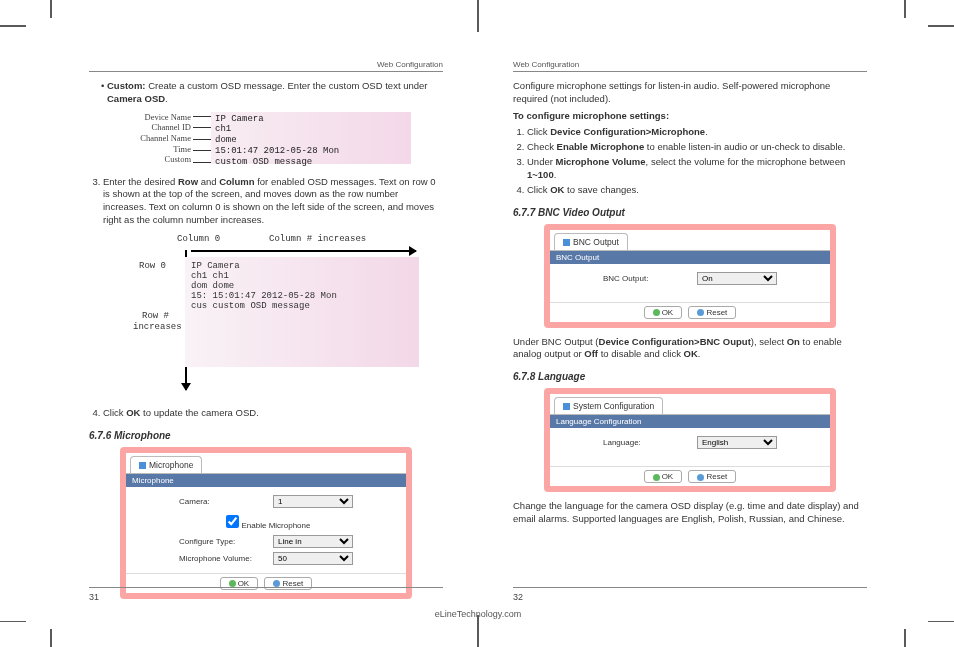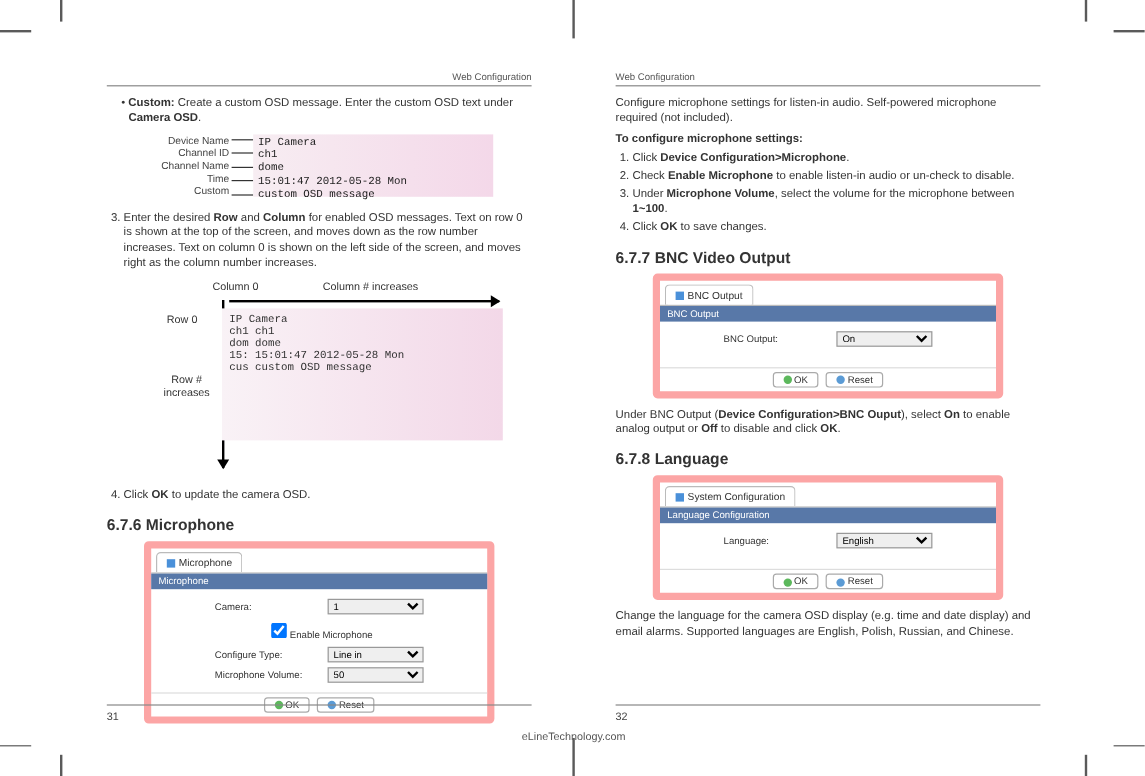--- a/index.html
+++ b/index.html
@@ -77,6 +77,7 @@
     text-align: right;
     line-height: 1.25;
     color: #444;
+    font-family: Liberation Serif, serif;
   }
   .fig1 .labels div { white-space: nowrap; }
   .fig1 .lines {

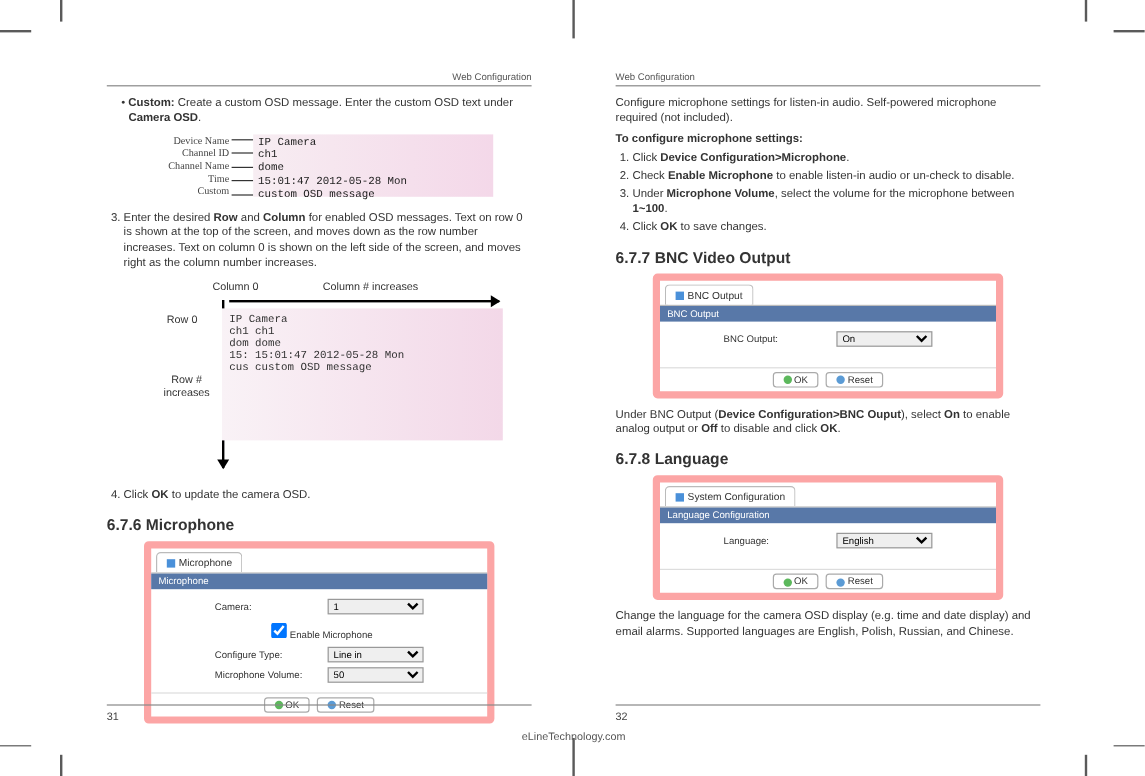--- a/index.html
+++ b/index.html
@@ -62,7 +62,7 @@
   ol { padding-left: 14px; margin: 4px 0; }
   ol li { margin: 2px 0; }
   .bullet-line { padding-left: 12px; text-indent: -6px; margin-left: 6px;}
-  h4 { font-size: 13px; margin: 10px 0 6px 0; }
+  h4 { font-size: 10px; margin: 10px 0 6px 0; font-style: italic; }
 
   
   .fig1 {

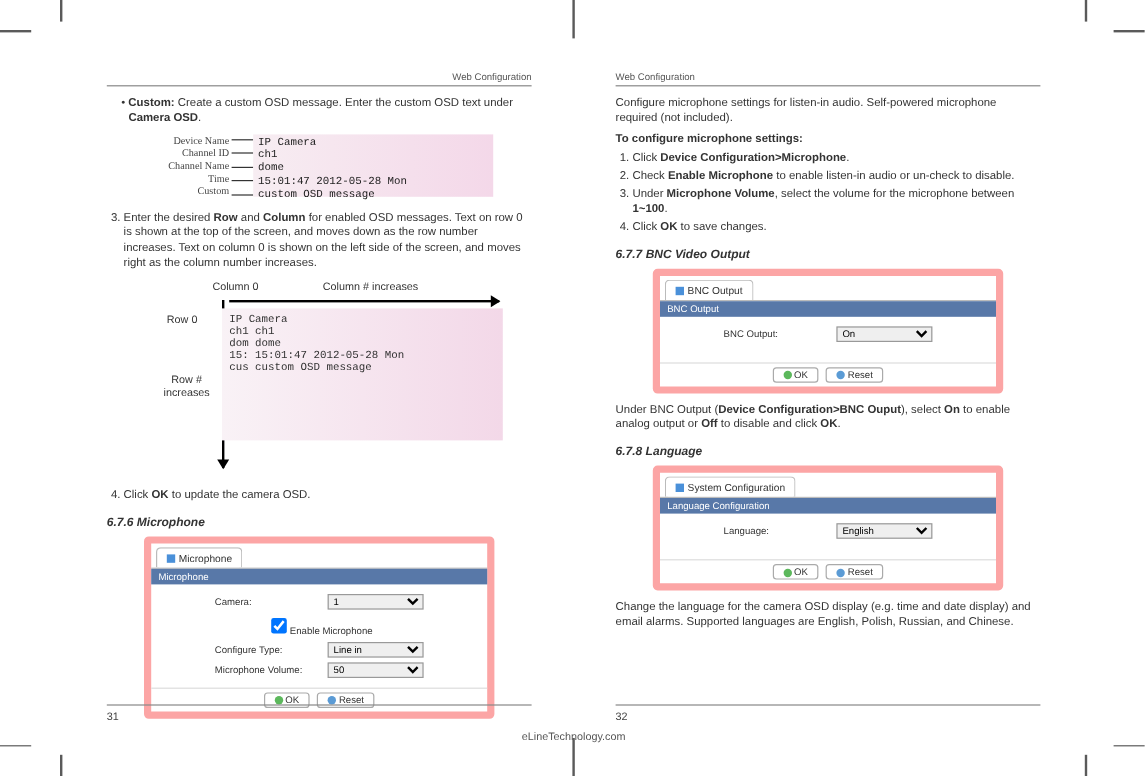--- a/index.html
+++ b/index.html
@@ -119,7 +119,7 @@
     padding: 4px 6px;
     box-sizing: border-box;
   }
-  .fig2 .label { position: absolute; font-size: 9px; color: #333; }
+  .fig2 .label { position: absolute; font-size: 9px; color: #333; font-family: Liberation Mono, monospace; }
   .arrow-h {
     position: absolute;
     height: 2px; background: #000;

